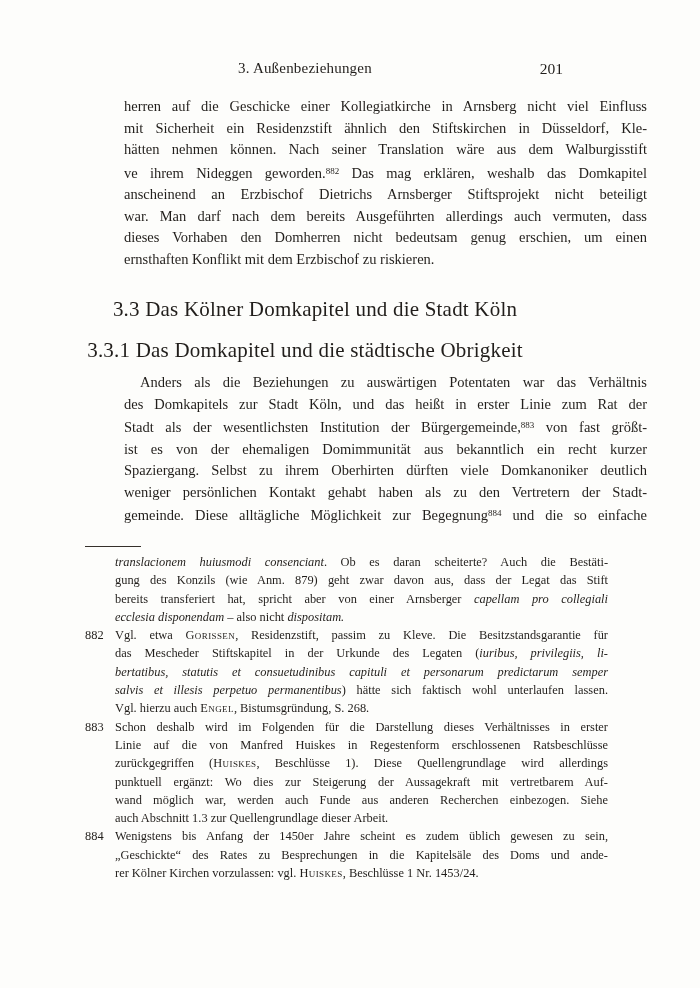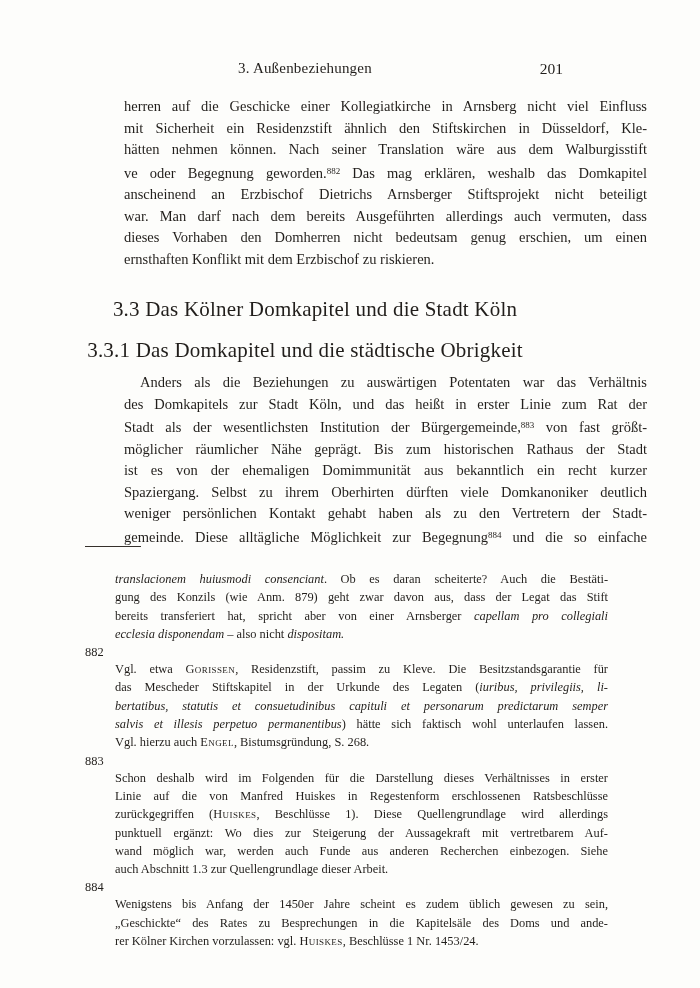--- a/index.html
+++ b/index.html
@@ -60,7 +60,7 @@
       <div class="line"><span>herren auf die Geschicke einer Kollegiatkirche in Arnsberg nicht viel Einfluss</span></div>
       <div class="line"><span>mit Sicherheit ein Residenzstift ähnlich den Stiftskirchen in Düsseldorf, Kle-</span></div>
       <div class="line"><span>hätten nehmen können. Nach seiner Translation wäre aus dem Walburgisstift</span></div>
-      <div class="line"><span>ve oder Begegnung geworden.</span><span class="st-sup">882</span><span> Das mag erklären, weshalb das Domkapitel</span></div>
+      <div class="line"><span>ve ihrem Nideggen geworden.</span><span class="st-sup">882</span><span> Das mag erklären, weshalb das Domkapitel</span></div>
       <div class="line"><span>anscheinend an Erzbischof Dietrichs Arnsberger Stiftsprojekt nicht beteiligt</span></div>
       <div class="line"><span>war. Man darf nach dem bereits Ausgeführten allerdings auch vermuten, dass</span></div>
       <div class="line"><span>dieses Vorhaben den Domherren nicht bedeutsam genug erschien, um einen</span></div>

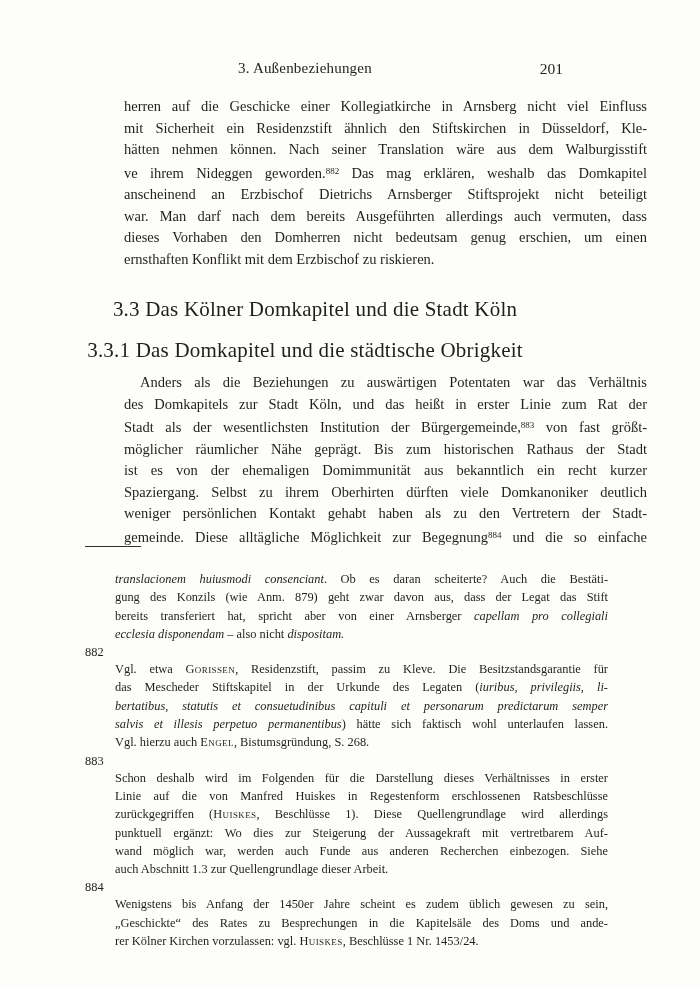--- a/index.html
+++ b/index.html
@@ -74,7 +74,6 @@
       <div class="line ind"><span>Anders als die Beziehungen zu auswärtigen Potentaten war das Verhältnis</span></div>
       <div class="line"><span>des Domkapitels zur Stadt Köln, und das heißt in erster Linie zum Rat der</span></div>
       <div class="line"><span>Stadt als der wesentlichsten Institution der Bürgergemeinde,</span><span class="st-sup">883</span><span> von fast größt-</span></div>
-      <div class="line"><span>möglicher räumlicher Nähe geprägt. Bis zum historischen Rathaus der Stadt</span></div>
       <div class="line"><span>ist es von der ehemaligen Domimmunität aus bekanntlich ein recht kurzer</span></div>
       <div class="line"><span>Spaziergang. Selbst zu ihrem Oberhirten dürften viele Domkanoniker deutlich</span></div>
       <div class="line"><span>weniger persönlichen Kontakt gehabt haben als zu den Vertretern der Stadt-</span></div>

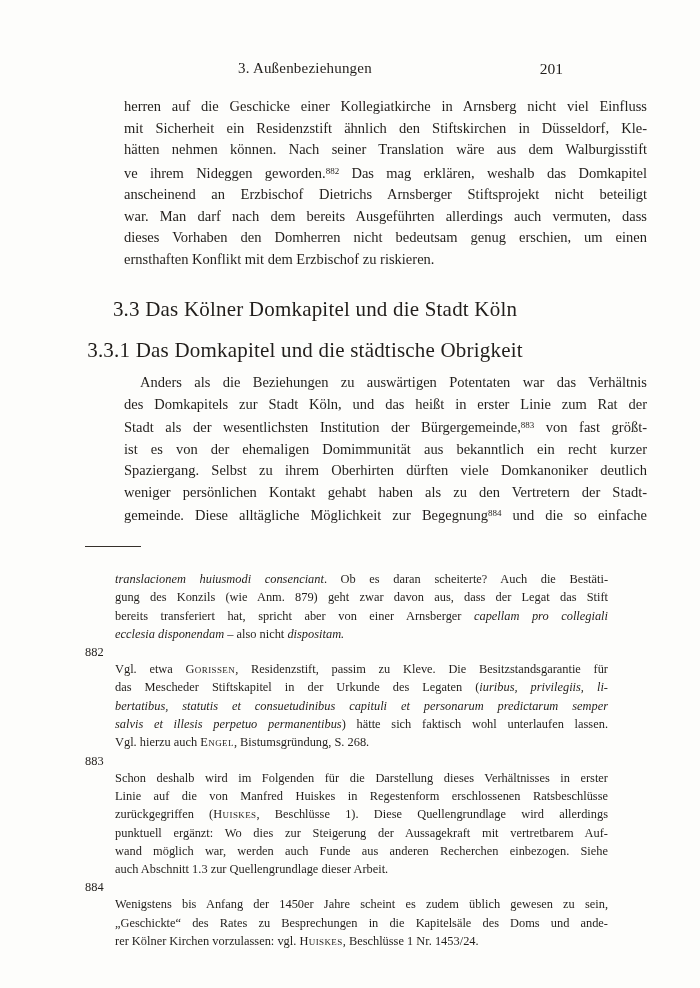--- a/index.html
+++ b/index.html
@@ -44,7 +44,7 @@
   .footnotes { position: absolute; left: 85px; top: 553px; width: 523px; font-size: 12.4px; line-height: 18.3px; }
   .fn-row { display: flex; }
   .fn-num { flex: 0 0 30px; }
-  .fn-text { flex: 1 1 auto; min-width: 0; margin-top: 17px; }
+  .fn-text { flex: 1 1 auto; min-width: 0; }
 </style>
 </head>
 <body>

